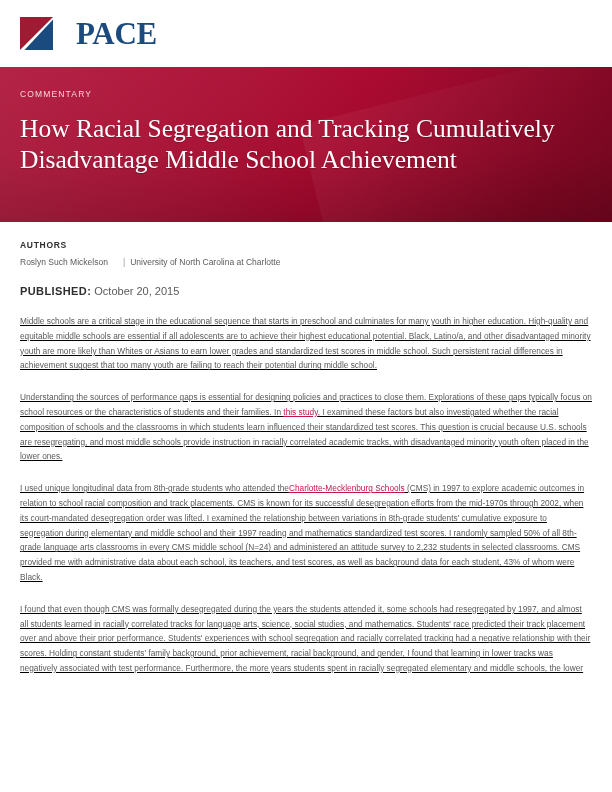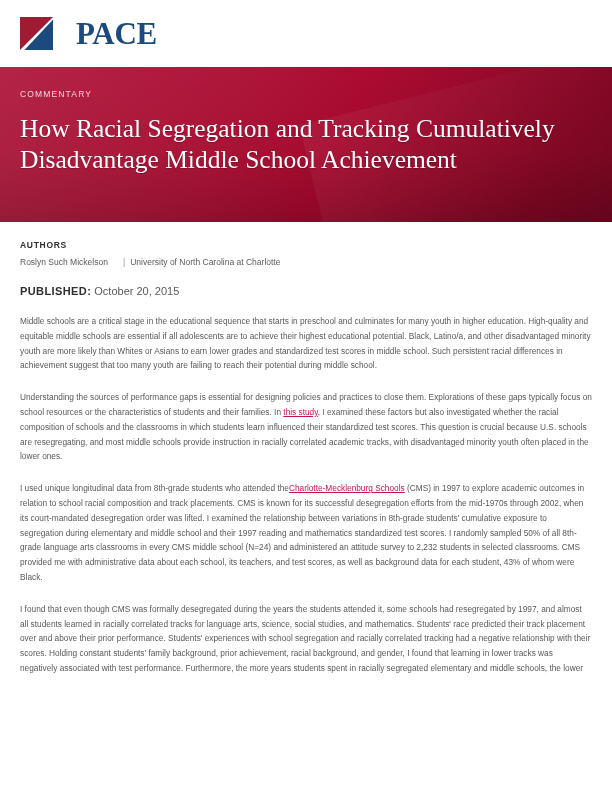--- a/index.html
+++ b/index.html
@@ -134,6 +134,7 @@
   
   .body-copy {
     padding: 17px 20px 0 20px;
+    text-decoration: underline;
   }
   .body-copy p {
     margin: 0 0 17px 0;

